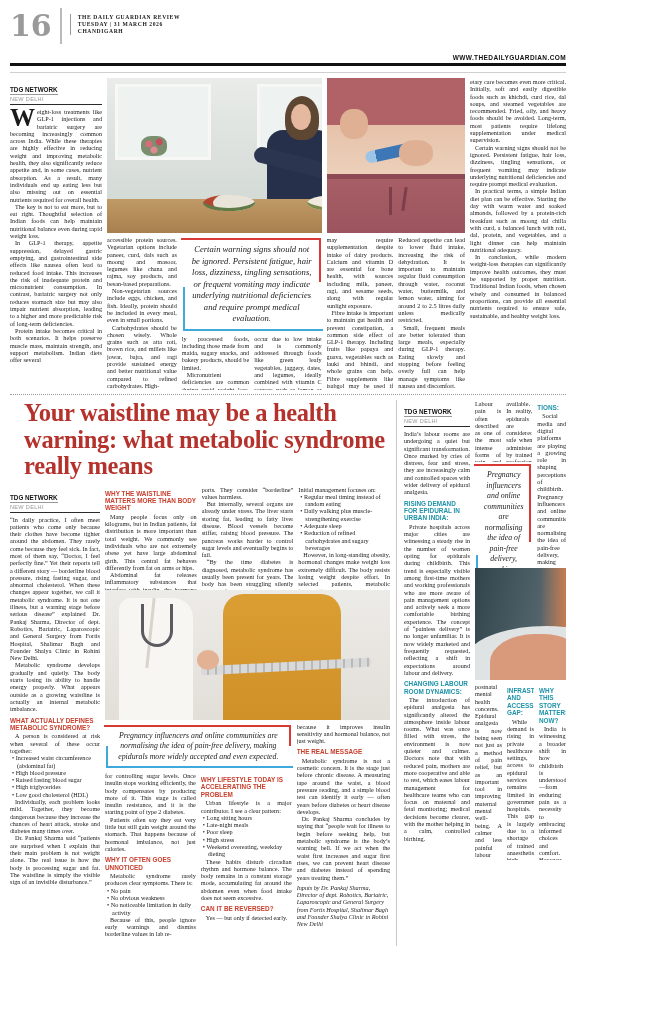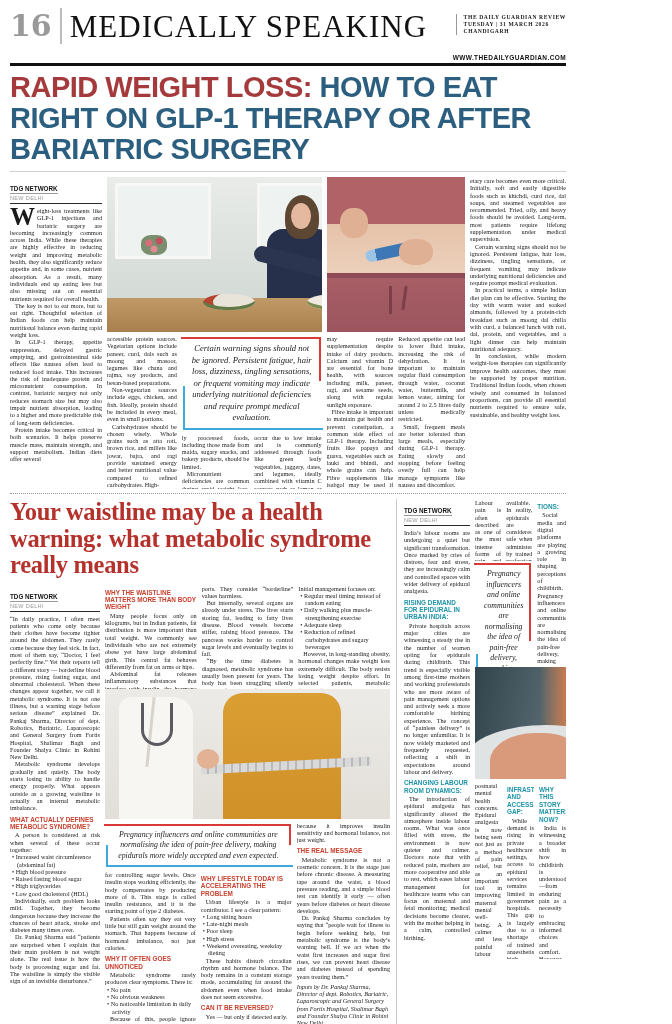--- a/index.html
+++ b/index.html
@@ -142,7 +142,6 @@
 
     <div class="masthead">
       <div class="pagenum">16</div>
-      <div class="mast-title">MEDICALLY SPEAKING</div>
       <div class="edition">
         <div>THE DAILY GUARDIAN REVIEW</div>
         <div>TUESDAY | 31 MARCH 2026</div>

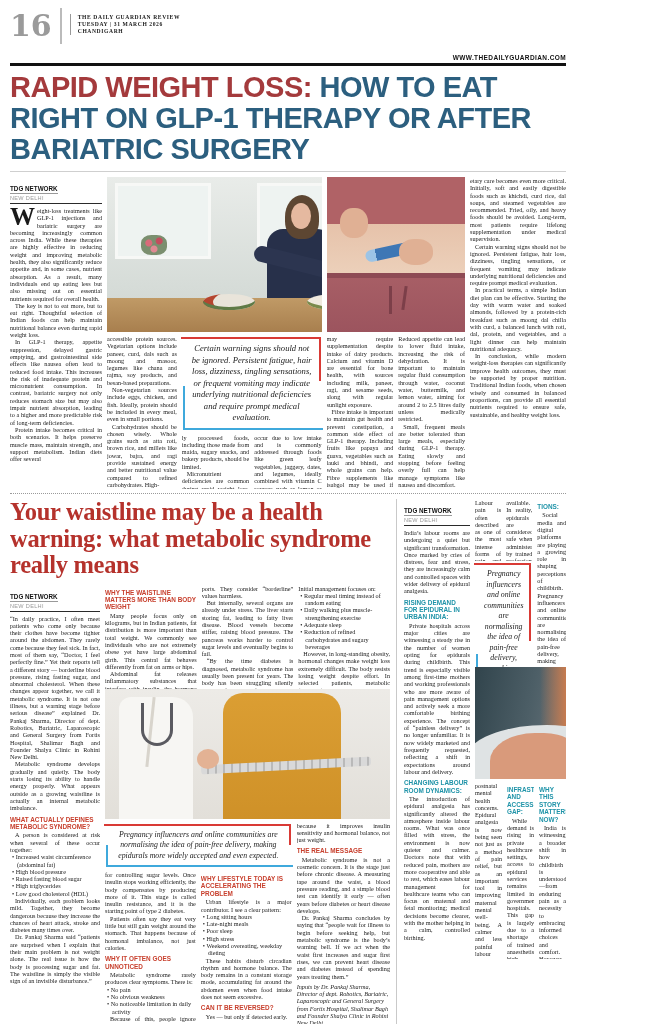--- a/index.html
+++ b/index.html
@@ -151,9 +151,6 @@
     <div class="website">WWW.THEDAILYGUARDIAN.COM</div>
     <div class="blackbar"></div>
 
-    <div class="lead-hl">
-      <span class="hl-red">RAPID WEIGHT LOSS: </span><span class="hl-blue">HOW TO EAT RIGHT ON GLP-1 THERAPY OR AFTER BARIATRIC SURGERY</span>
-    </div>
     <div class="thinrule"></div>
 
     <div class="top-art">

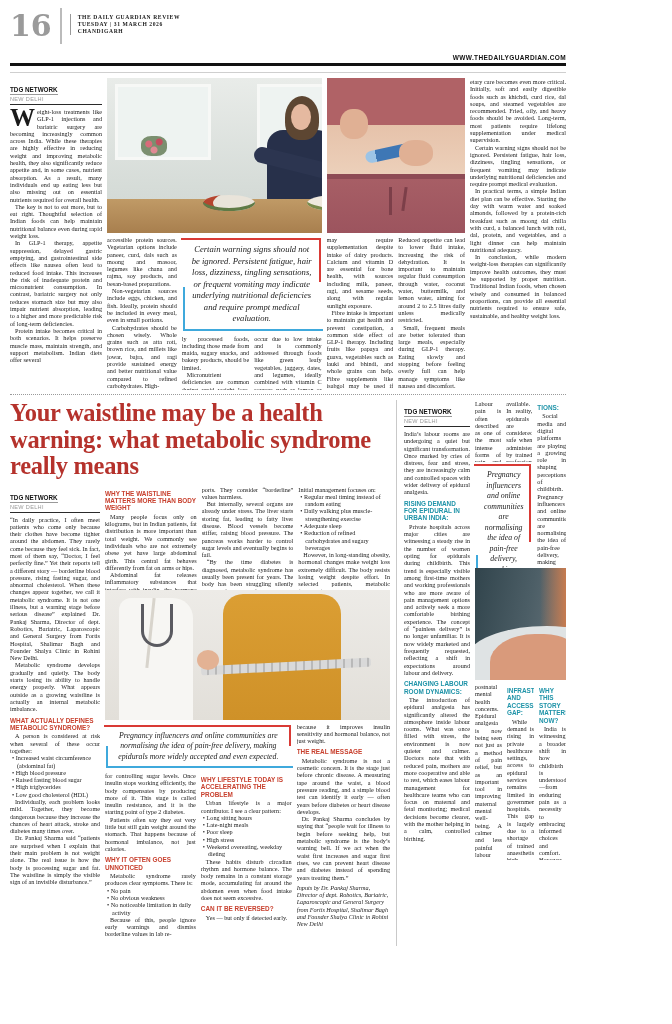--- a/index.html
+++ b/index.html
@@ -110,7 +110,7 @@
   .left-art{width:380px;flex:none;padding-right:6px;}
   .right-art{flex:1;border-left:1px solid #c9c9c9;padding-left:7px;min-width:0;}
   .b-hl{font-family:"Liberation Serif",serif;font-weight:bold;font-size:24.5px;line-height:26.5px;
-        letter-spacing:-.3px;margin-bottom:6px;}
+        letter-spacing:-.3px;margin-bottom:6px;margin-left:14px;}
   .b-hl.red{color:#B5322C;}
   .b-hl.purple{color:#8C5A88;}
   .la-cols{display:flex;gap:5px;height:460px;}

